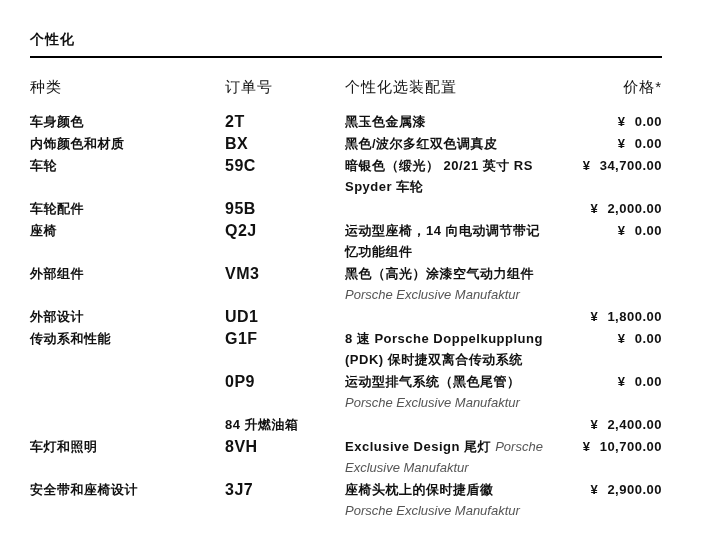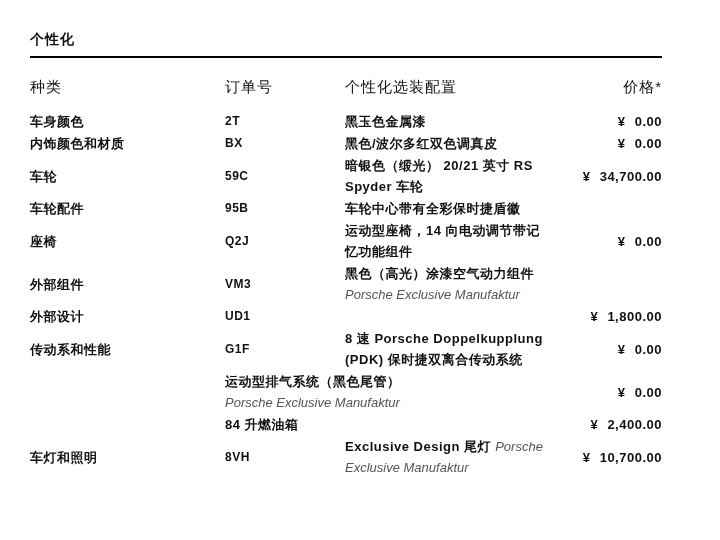--- a/index.html
+++ b/index.html
@@ -21,7 +21,7 @@
     font-size:15px;font-weight:normal;letter-spacing:1px;
   }
   .trow{
-    display:flex;align-items:center;
+    display:flex;align-items:flex-start;
     font-size:13px;font-weight:bold;line-height:21px;
     margin-bottom:1px;letter-spacing:0.5px;
   }

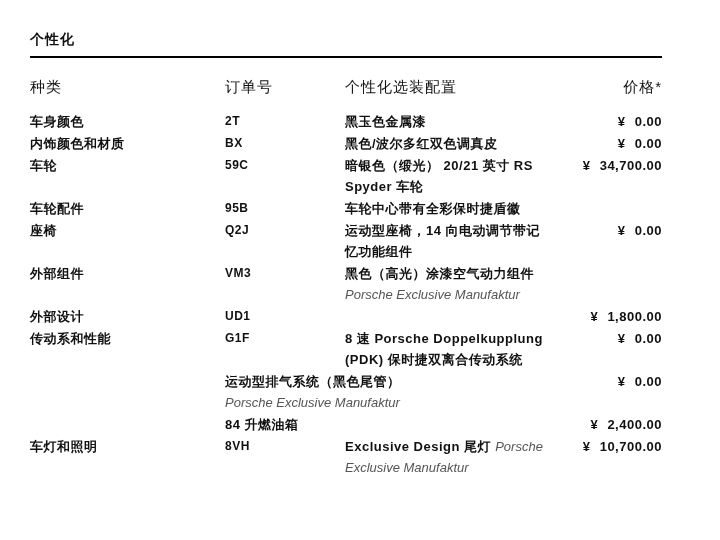--- a/index.html
+++ b/index.html
@@ -29,7 +29,7 @@
   .col-code{width:120px;flex:0 0 120px;}
   .col-desc{width:200px;flex:0 0 200px;}
   .col-price{flex:1 1 auto;text-align:right;word-spacing:5px;white-space:nowrap;}
-  .code{font-size:12px;}
+  .code{font-size:16px;}
   .note{
     font-weight:normal;font-style:italic;color:#555;
     font-size:13px;letter-spacing:0;line-height:16px;

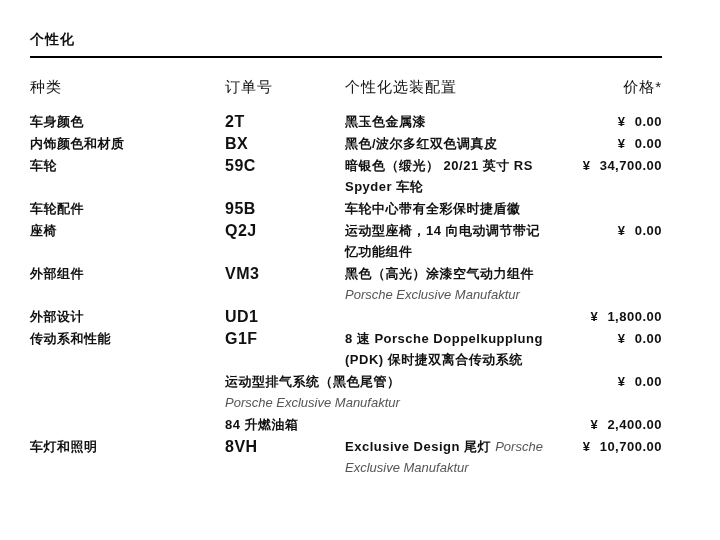--- a/index.html
+++ b/index.html
@@ -77,7 +77,6 @@
       <div class="trow">
         <span class="col-cat">车轮配件</span>
         <span class="col-code code">95B</span>
-        <span class="col-desc"><span>车轮中心带有全彩保时捷盾徽</span> <span class="note"></span></span>
       </div>
 
       <div class="trow">

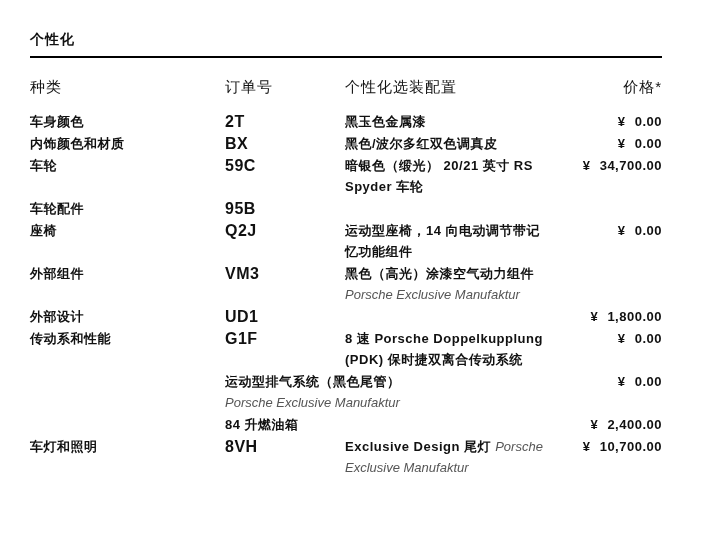--- a/index.html
+++ b/index.html
@@ -77,6 +77,7 @@
       <div class="trow">
         <span class="col-cat">车轮配件</span>
         <span class="col-code code">95B</span>
+        <span class="col-price">¥ 2,000.00</span>
       </div>
 
       <div class="trow">

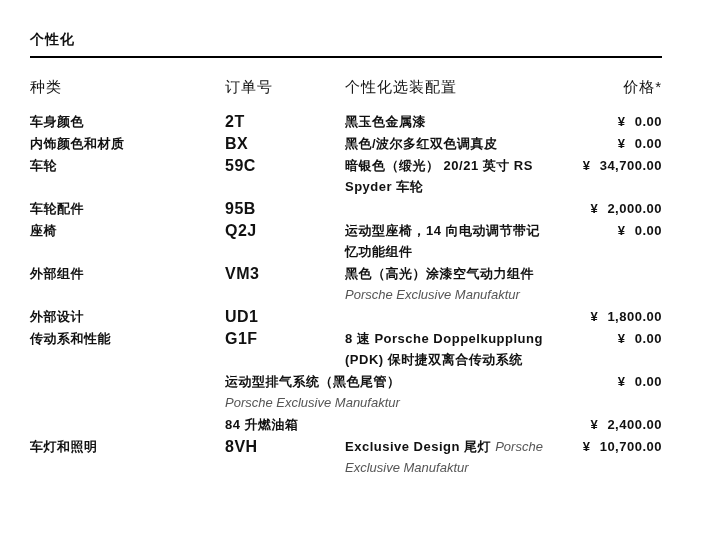--- a/index.html
+++ b/index.html
@@ -108,6 +108,7 @@
 
       <div class="trow">
         <span class="col-cat"></span>
+        <span class="col-code code">0P9</span>
         <span class="col-desc"><span>运动型排气系统（黑色尾管）</span> <span class="note">Porsche Exclusive Manufaktur</span></span>
         <span class="col-price">¥ 0.00</span>
       </div>

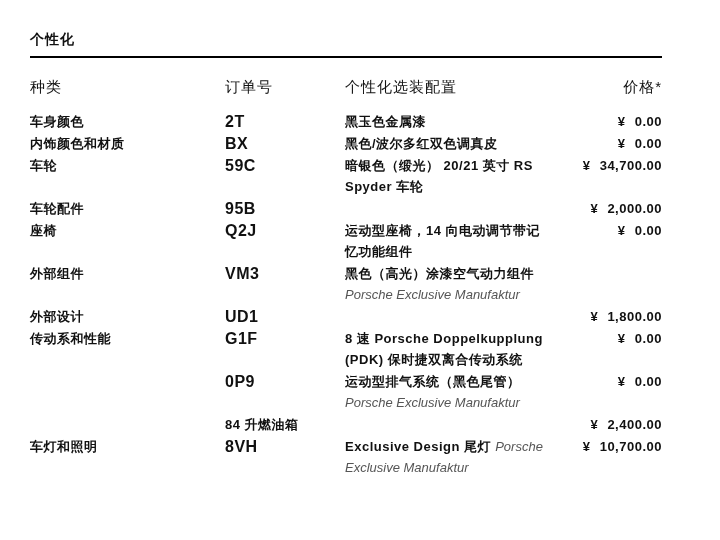--- a/index.html
+++ b/index.html
@@ -126,6 +126,12 @@
         <span class="col-price">¥ 10,700.00</span>
       </div>
 
+      <div class="trow">
+        <span class="col-cat">安全带和座椅设计</span>
+        <span class="col-code code">3J7</span>
+        <span class="col-desc"><span>座椅头枕上的保时捷盾徽</span> <span class="note">Porsche Exclusive Manufaktur</span></span>
+        <span class="col-price">¥ 2,900.00</span>
+      </div>
 
     </div>
   </div>

